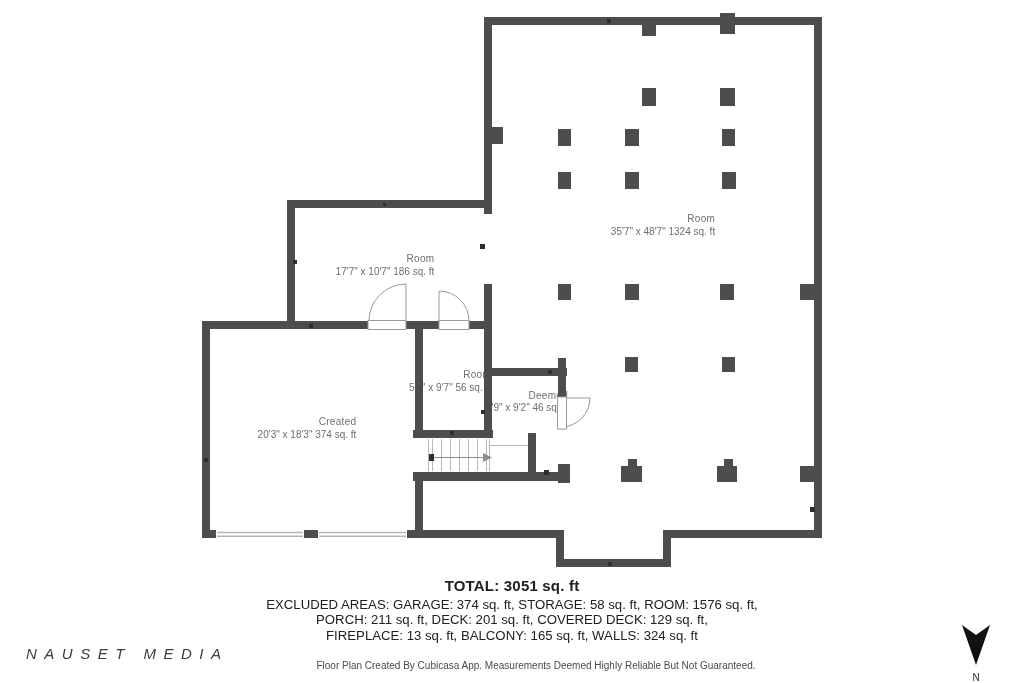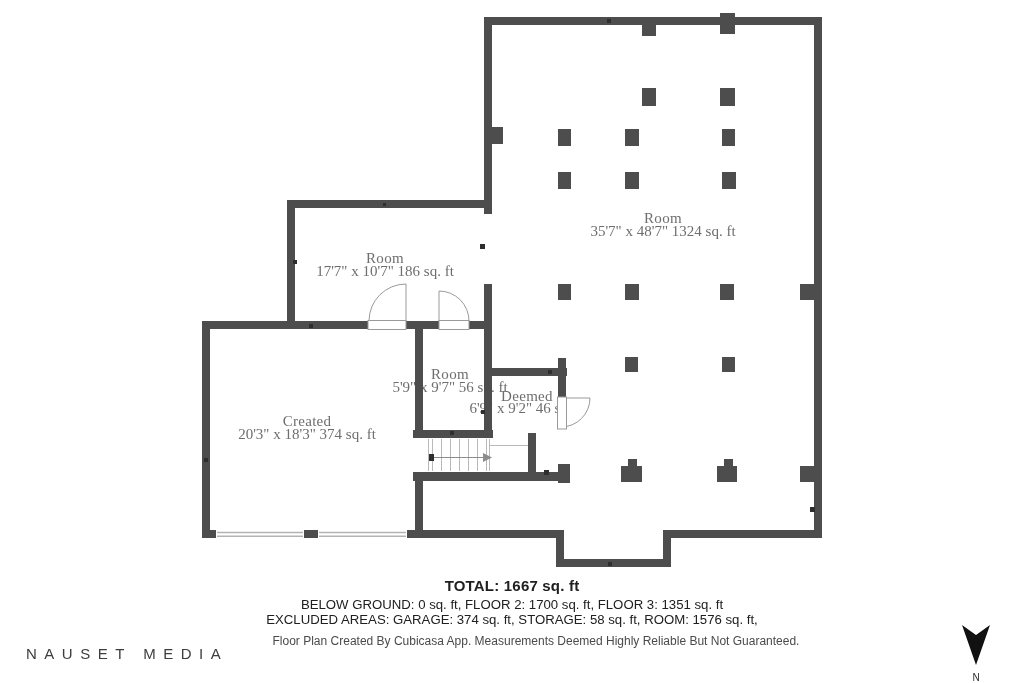--- a/index.html
+++ b/index.html
@@ -6,8 +6,8 @@
   .stage{position:relative;width:1024px;height:683px;background:#fff;overflow:hidden;
          font-family:"Liberation Sans",sans-serif;}
   .plan-svg{position:absolute;left:0;top:0;z-index:2;pointer-events:none;}
-  .room-label{position:absolute;z-index:1;transform:translateX(-50%);text-align:center;
-              color:var(--label);font-size:15px;line-height:13px;white-space:nowrap;font-family:Liberation Serif, serif;}
+  .room-label{position:absolute;z-index:1;transform:translateX(-50%);text-align:right;
+              color:var(--label);font-size:10px;line-height:13px;white-space:nowrap;}
   .room-label .rname{letter-spacing:.3px;}
   .summary{position:absolute;left:0;right:0;top:577px;text-align:center;color:var(--text);z-index:3;}
   .summary .total{font-size:15px;font-weight:bold;margin-bottom:3px;letter-spacing:.2px;}

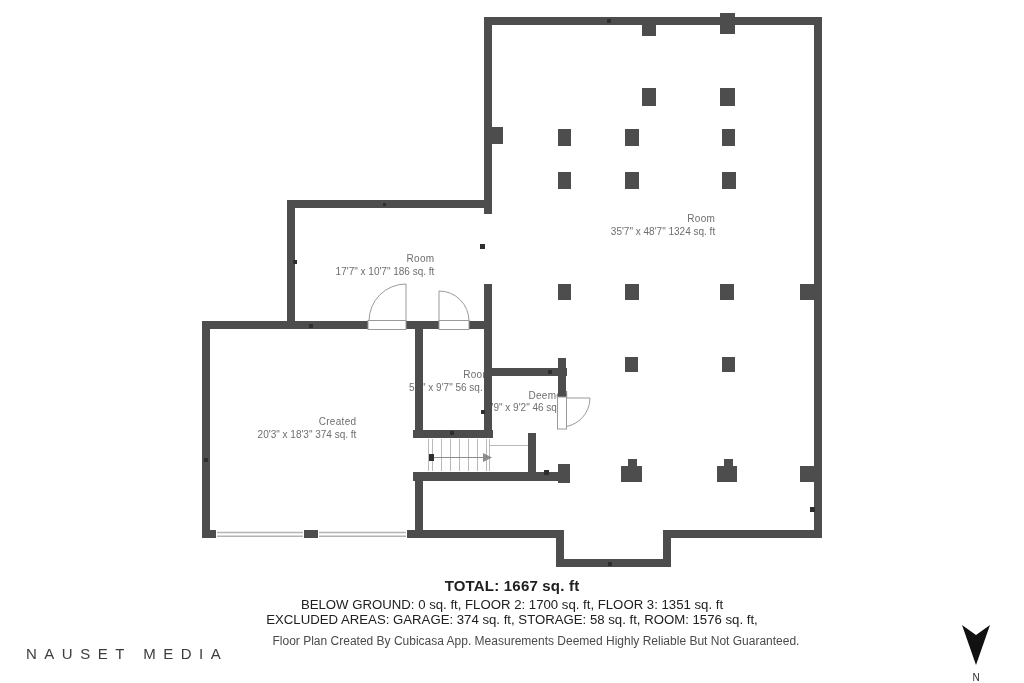--- a/index.html
+++ b/index.html
@@ -158,7 +158,7 @@
   </svg>
 
   <div class="summary">
-    <div class="total">TOTAL: 1667 sq. ft</div>
+    <div class="total">TOTAL: 3051 sq. ft</div>
     <div class="line">BELOW GROUND: 0 sq. ft, FLOOR 2: 1700 sq. ft, FLOOR 3: 1351 sq. ft</div>
     <div class="line">EXCLUDED AREAS: GARAGE: 374 sq. ft, STORAGE: 58 sq. ft, ROOM: 1576 sq. ft,</div>
     <div class="disclaimer">Floor Plan Created By Cubicasa App. Measurements Deemed Highly Reliable But Not Guaranteed.</div>

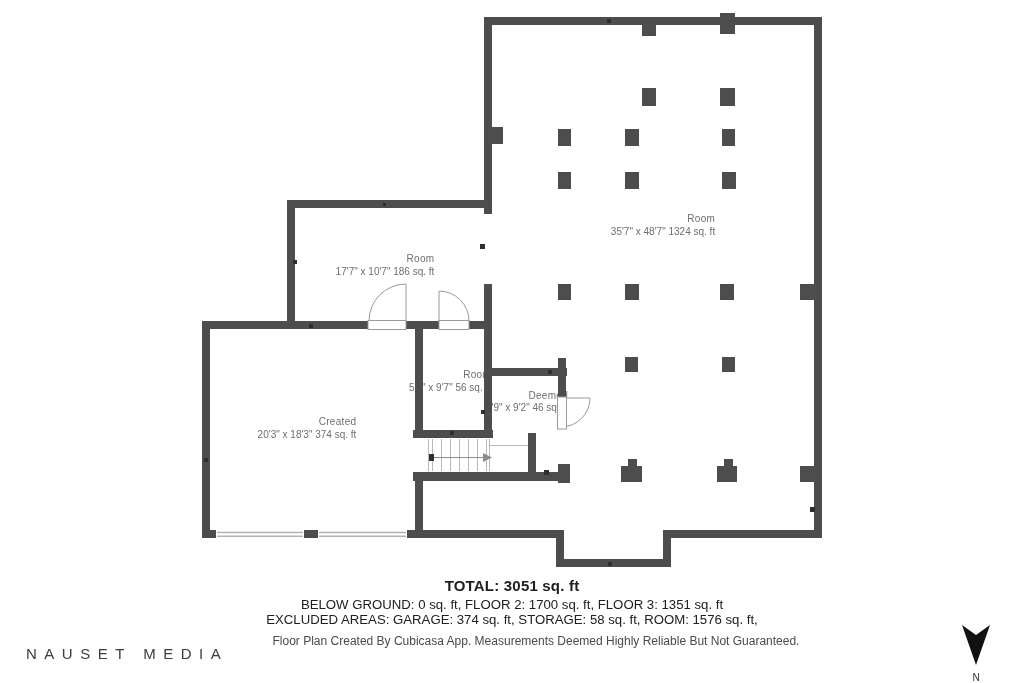--- a/index.html
+++ b/index.html
@@ -159,7 +159,6 @@
 
   <div class="summary">
     <div class="total">TOTAL: 3051 sq. ft</div>
-    <div class="line">BELOW GROUND: 0 sq. ft, FLOOR 2: 1700 sq. ft, FLOOR 3: 1351 sq. ft</div>
     <div class="line">EXCLUDED AREAS: GARAGE: 374 sq. ft, STORAGE: 58 sq. ft, ROOM: 1576 sq. ft,</div>
     <div class="disclaimer">Floor Plan Created By Cubicasa App. Measurements Deemed Highly Reliable But Not Guaranteed.</div>
   </div>

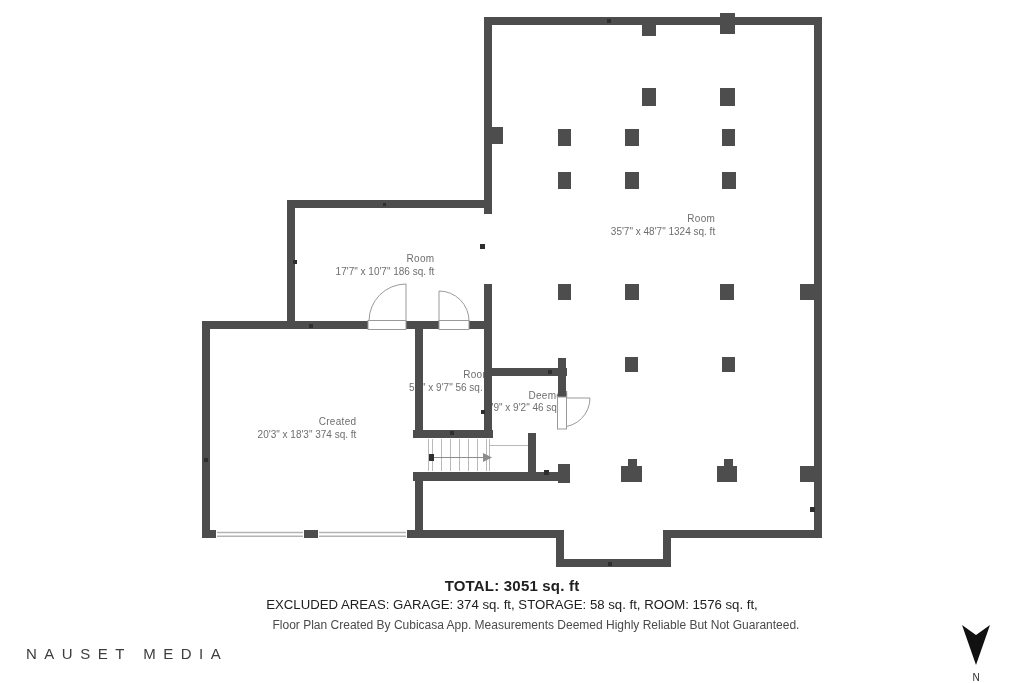--- a/index.html
+++ b/index.html
@@ -160,6 +160,7 @@
   <div class="summary">
     <div class="total">TOTAL: 3051 sq. ft</div>
     <div class="line">EXCLUDED AREAS: GARAGE: 374 sq. ft, STORAGE: 58 sq. ft, ROOM: 1576 sq. ft,</div>
+    <div class="line">PORCH: 211 sq. ft, DECK: 201 sq. ft, COVERED DECK: 129 sq. ft,</div>
     <div class="disclaimer">Floor Plan Created By Cubicasa App. Measurements Deemed Highly Reliable But Not Guaranteed.</div>
   </div>
 

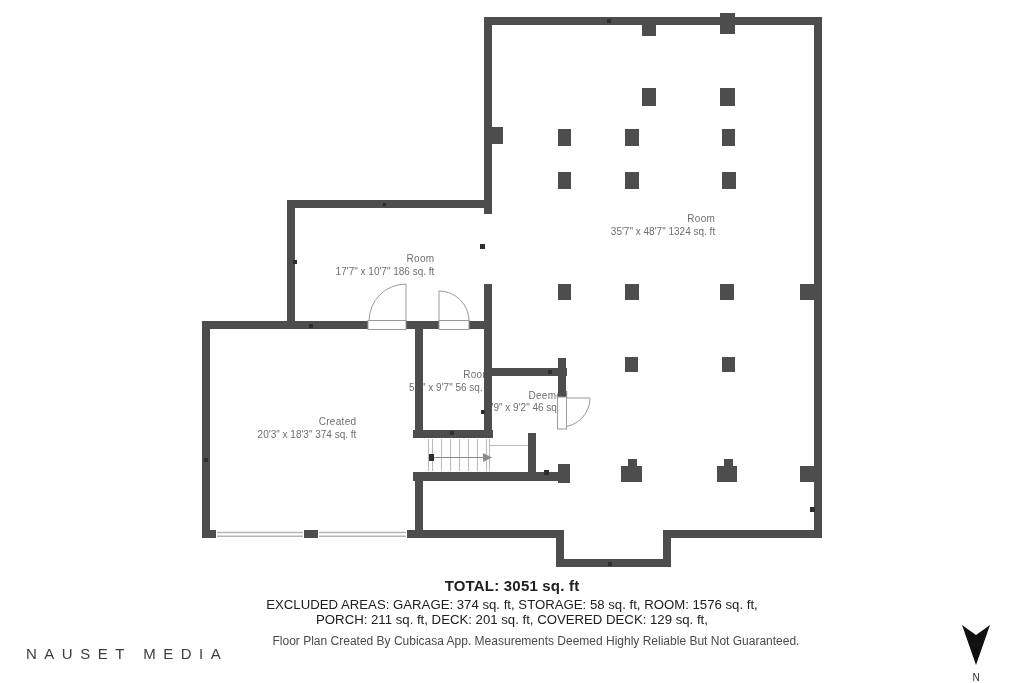--- a/index.html
+++ b/index.html
@@ -161,6 +161,7 @@
     <div class="total">TOTAL: 3051 sq. ft</div>
     <div class="line">EXCLUDED AREAS: GARAGE: 374 sq. ft, STORAGE: 58 sq. ft, ROOM: 1576 sq. ft,</div>
     <div class="line">PORCH: 211 sq. ft, DECK: 201 sq. ft, COVERED DECK: 129 sq. ft,</div>
+    <div class="line">FIREPLACE: 13 sq. ft, BALCONY: 165 sq. ft, WALLS: 324 sq. ft</div>
     <div class="disclaimer">Floor Plan Created By Cubicasa App. Measurements Deemed Highly Reliable But Not Guaranteed.</div>
   </div>
 

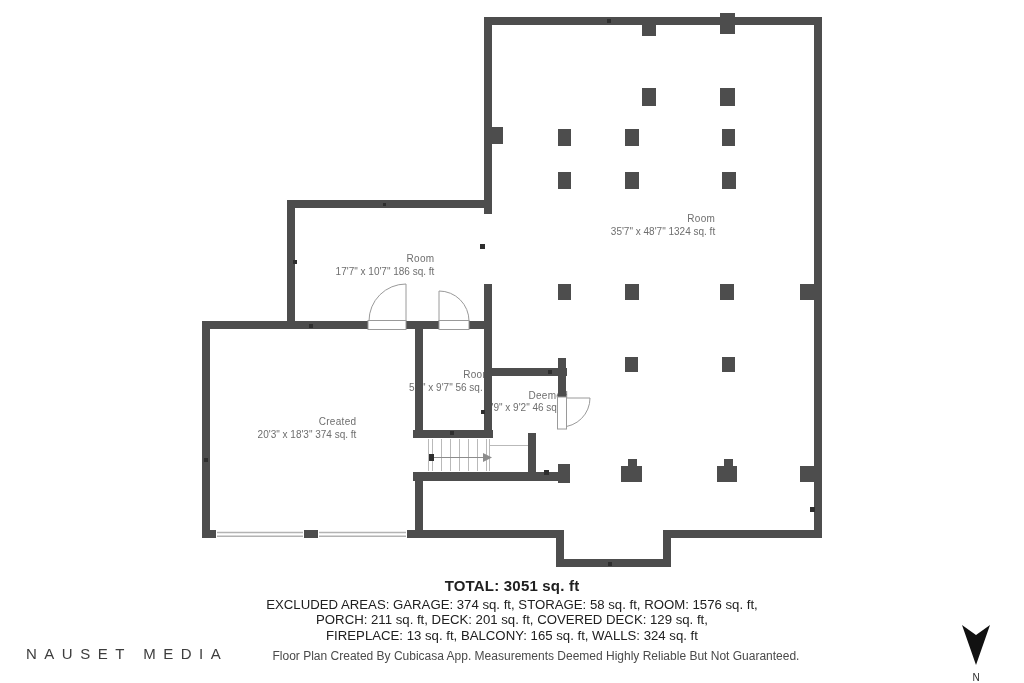--- a/index.html
+++ b/index.html
@@ -14,7 +14,7 @@
   .summary .line{font-size:13.2px;line-height:15.4px;}
   .summary .disclaimer{font-size:12px;color:#4a4a4a;margin-top:6px;padding-left:48px;}
   .branding{position:absolute;left:26px;top:645px;font-size:15px;letter-spacing:7.5px;
-            color:var(--brand);z-index:3;white-space:nowrap;}
+            color:var(--brand);z-index:3;white-space:nowrap;font-style:italic;}
   .compass{position:absolute;left:956px;top:621px;width:40px;text-align:center;z-index:3;}
   .compass .nlabel{font-size:10px;color:#2b2b2b;margin-top:1px;}
 </style>

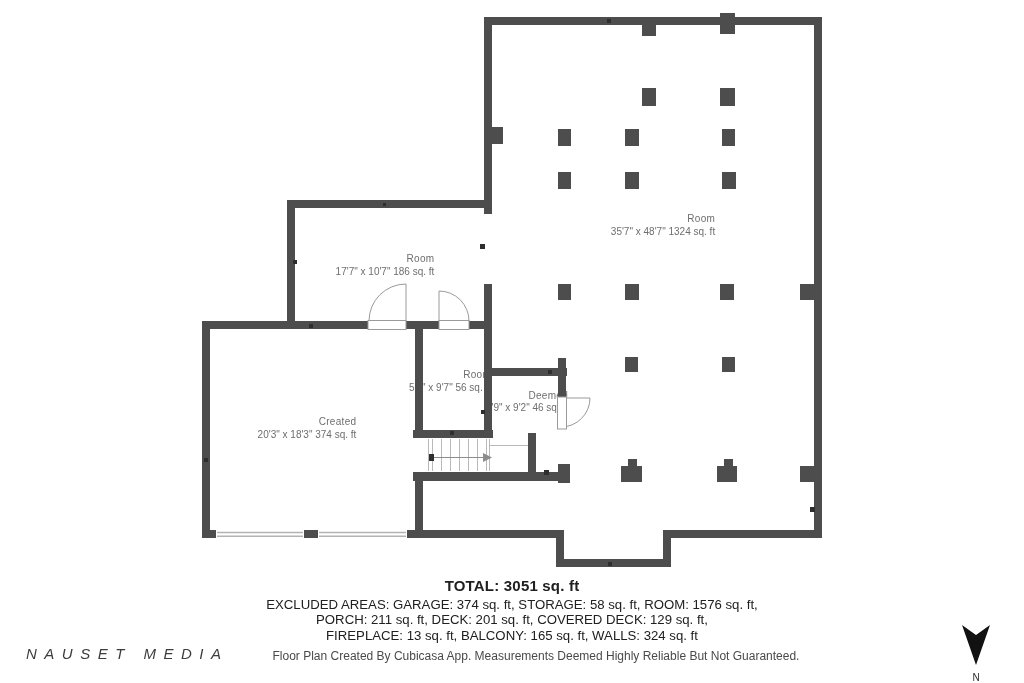--- a/index.html
+++ b/index.html
@@ -12,7 +12,7 @@
   .summary{position:absolute;left:0;right:0;top:577px;text-align:center;color:var(--text);z-index:3;}
   .summary .total{font-size:15px;font-weight:bold;margin-bottom:3px;letter-spacing:.2px;}
   .summary .line{font-size:13.2px;line-height:15.4px;}
-  .summary .disclaimer{font-size:12px;color:#4a4a4a;margin-top:6px;padding-left:48px;}
+  .summary .disclaimer{font-size:10px;color:#4a4a4a;margin-top:17px;padding-left:48px;}
   .branding{position:absolute;left:26px;top:645px;font-size:15px;letter-spacing:7.5px;
             color:var(--brand);z-index:3;white-space:nowrap;font-style:italic;}
   .compass{position:absolute;left:956px;top:621px;width:40px;text-align:center;z-index:3;}

